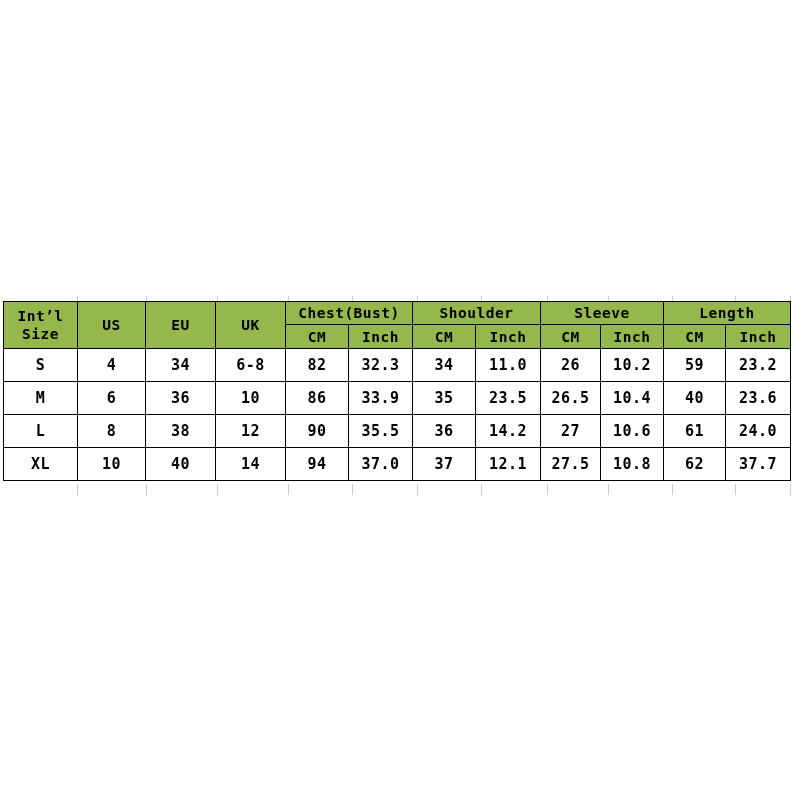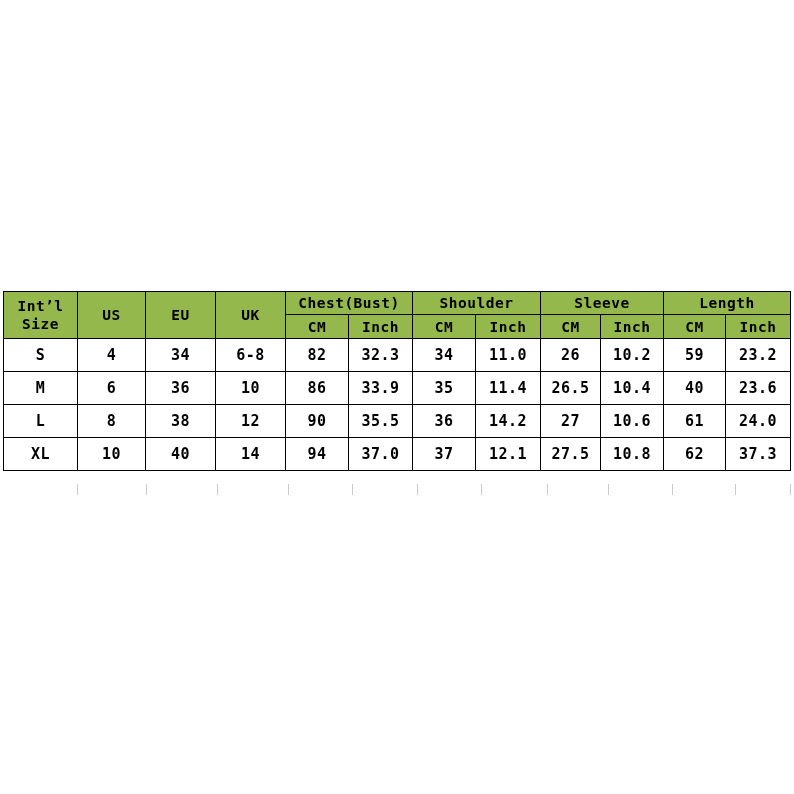--- a/index.html
+++ b/index.html
@@ -34,7 +34,7 @@
   #size-table {
     position: absolute;
     left: 3px;
-    top: 291px;
+    top: 301px;
     width: 787px;
     border-collapse: collapse;
     table-layout: fixed;

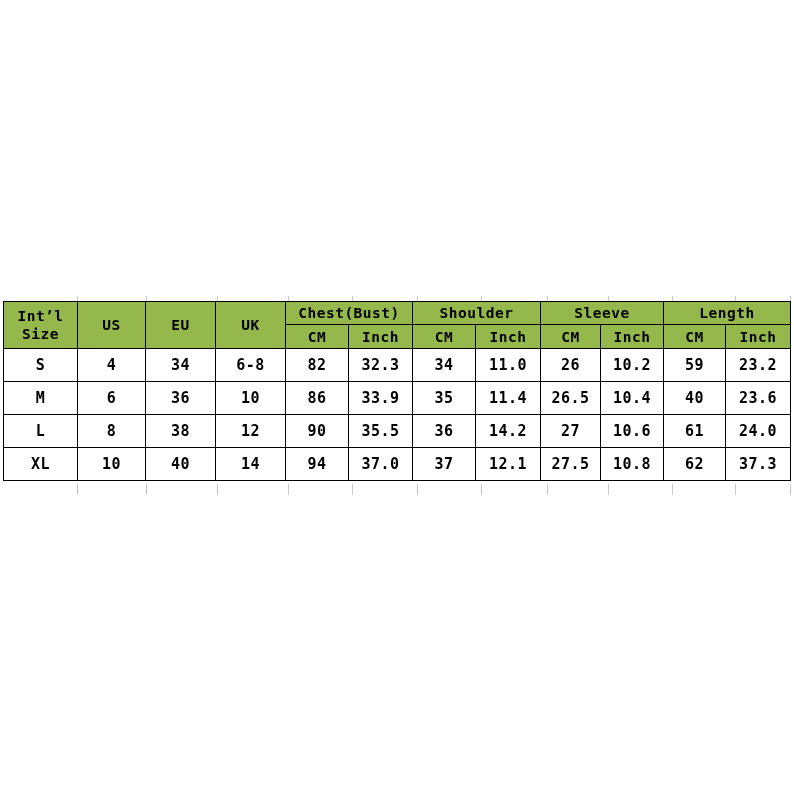--- a/index.html
+++ b/index.html
@@ -182,7 +182,7 @@
         <td>86</td>
         <td>33.9</td>
         <td>35</td>
-        <td>11.4</td>
+        <td>23.5</td>
         <td>26.5</td>
         <td>10.4</td>
         <td>40</td>

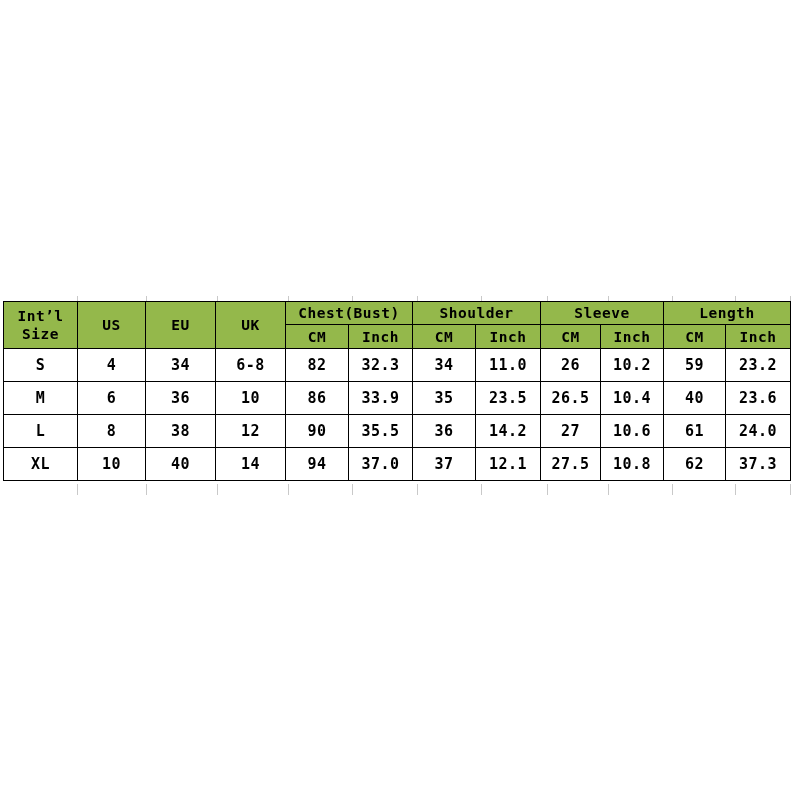--- a/index.html
+++ b/index.html
@@ -214,7 +214,7 @@
         <td>27.5</td>
         <td>10.8</td>
         <td>62</td>
-        <td>37.3</td>
+        <td>37.7</td>
       </tr>
     </tbody>
   </table>

